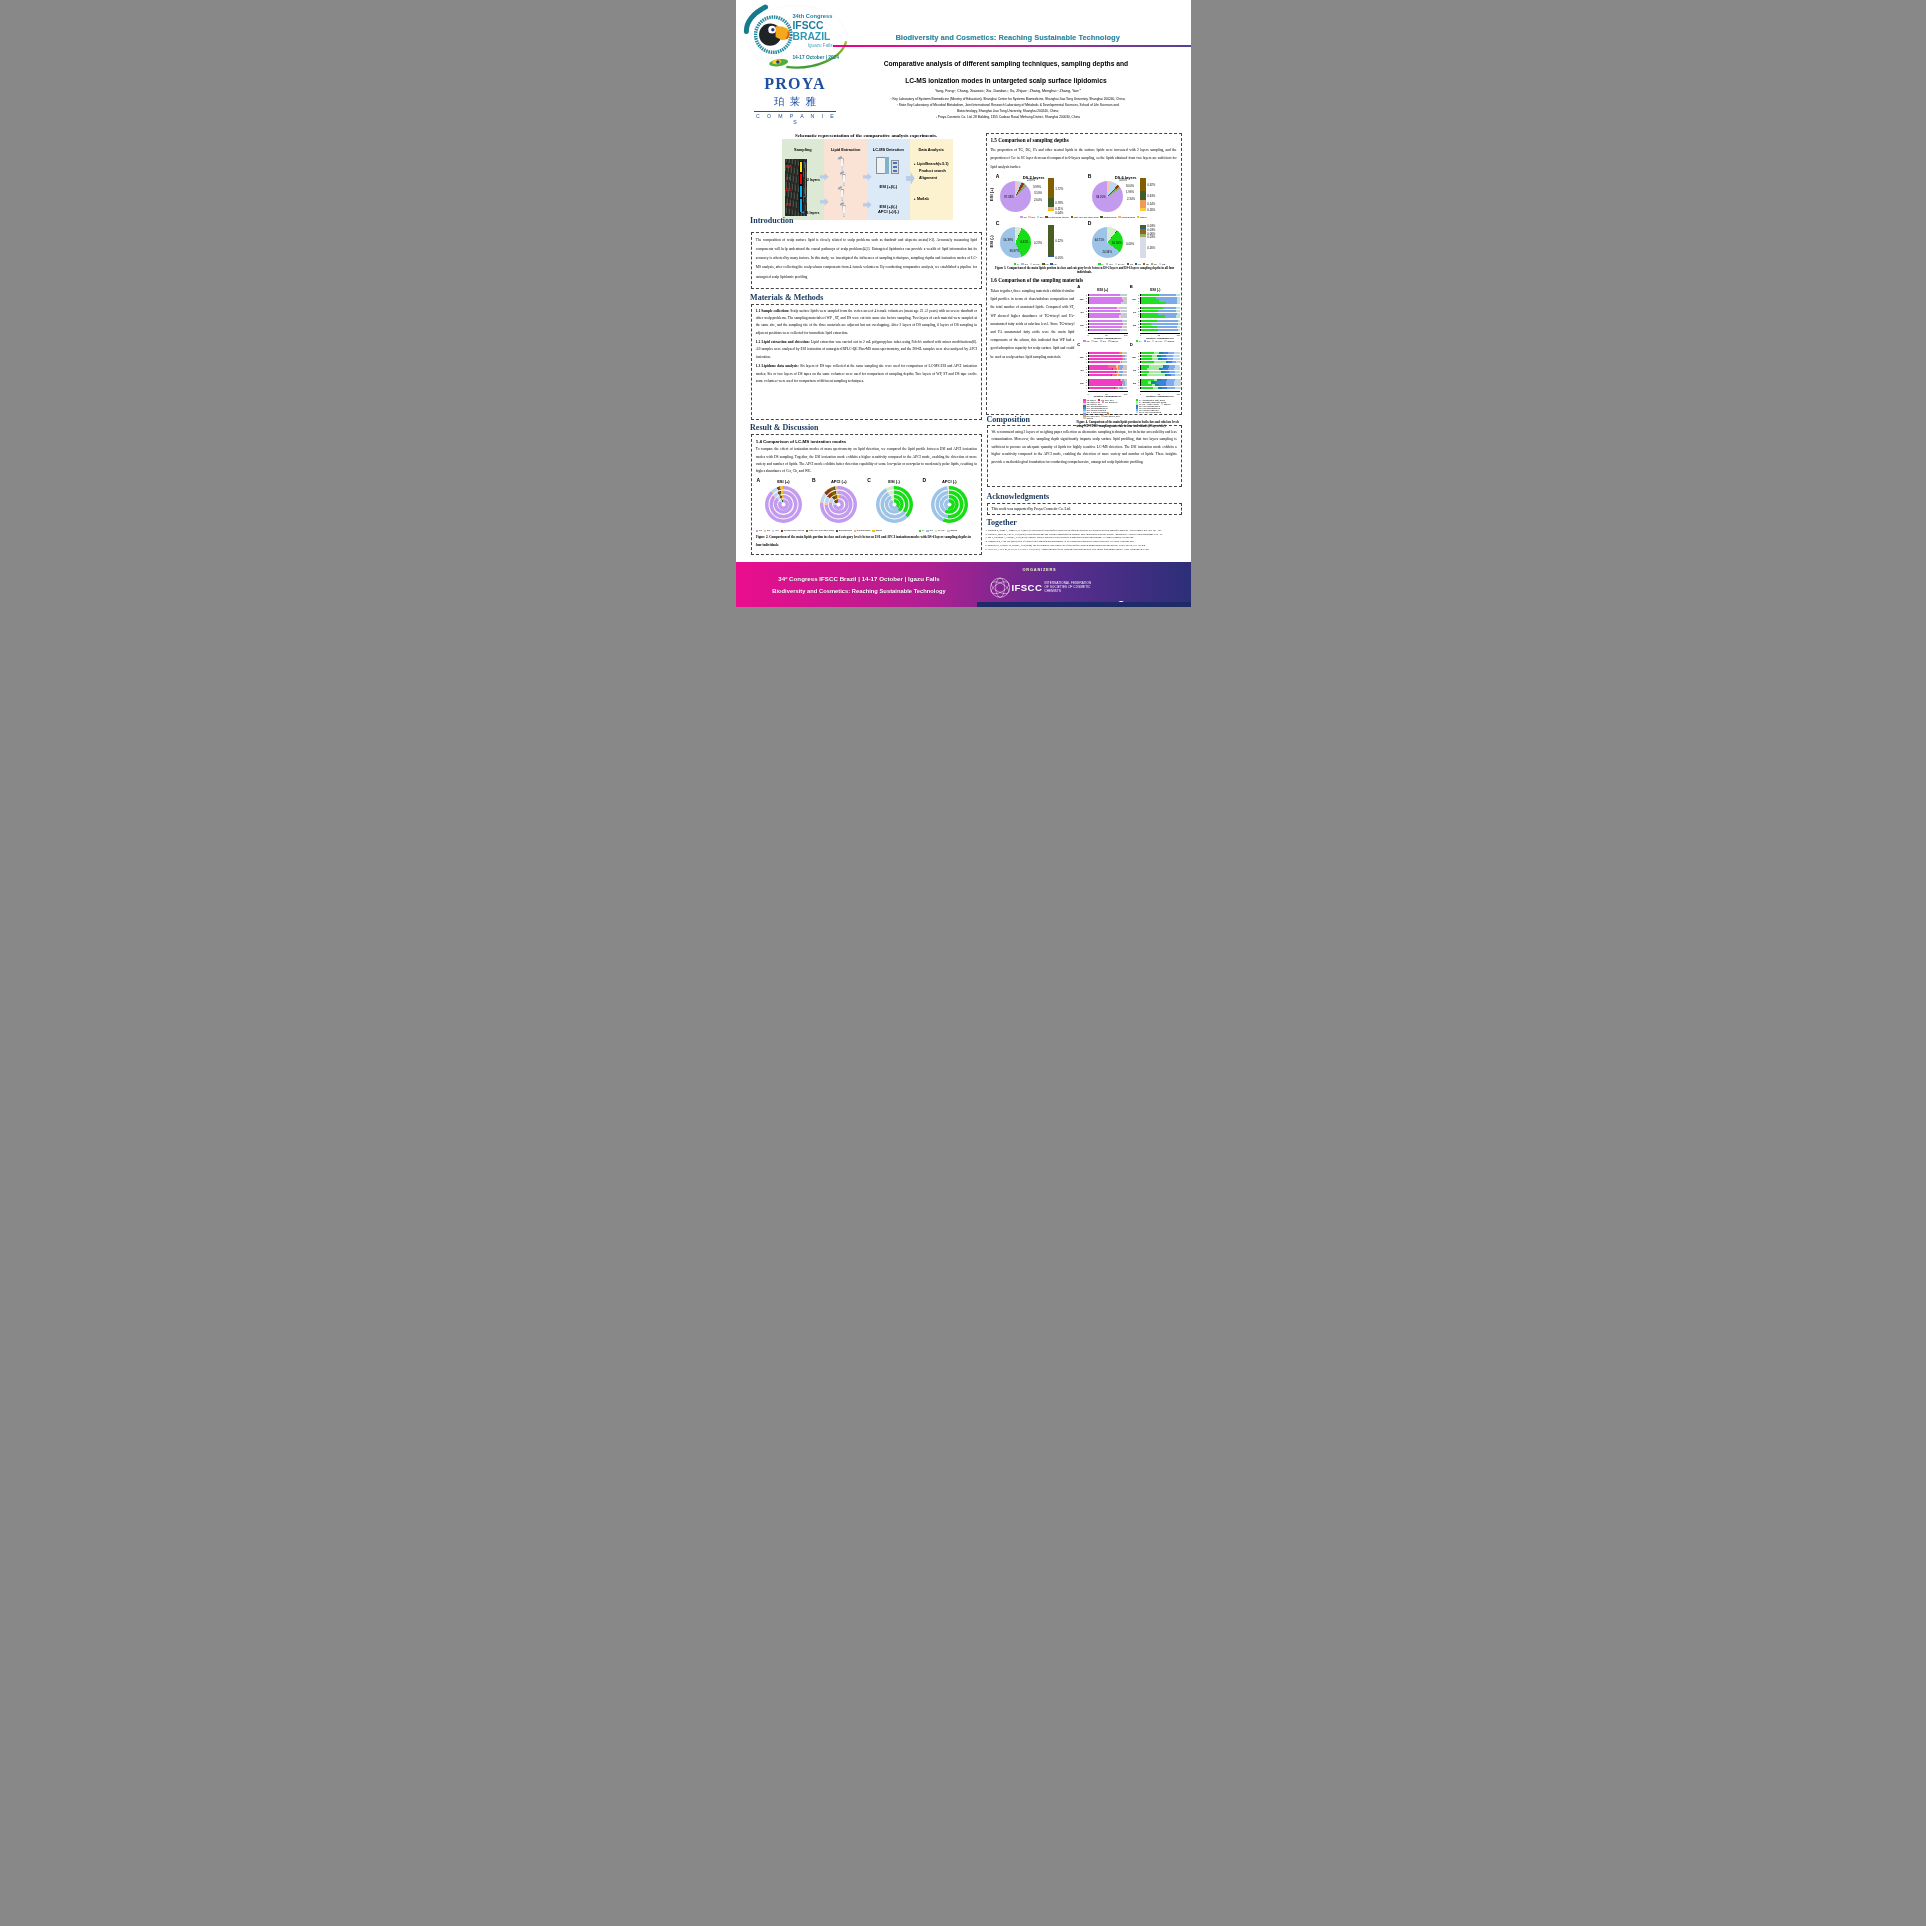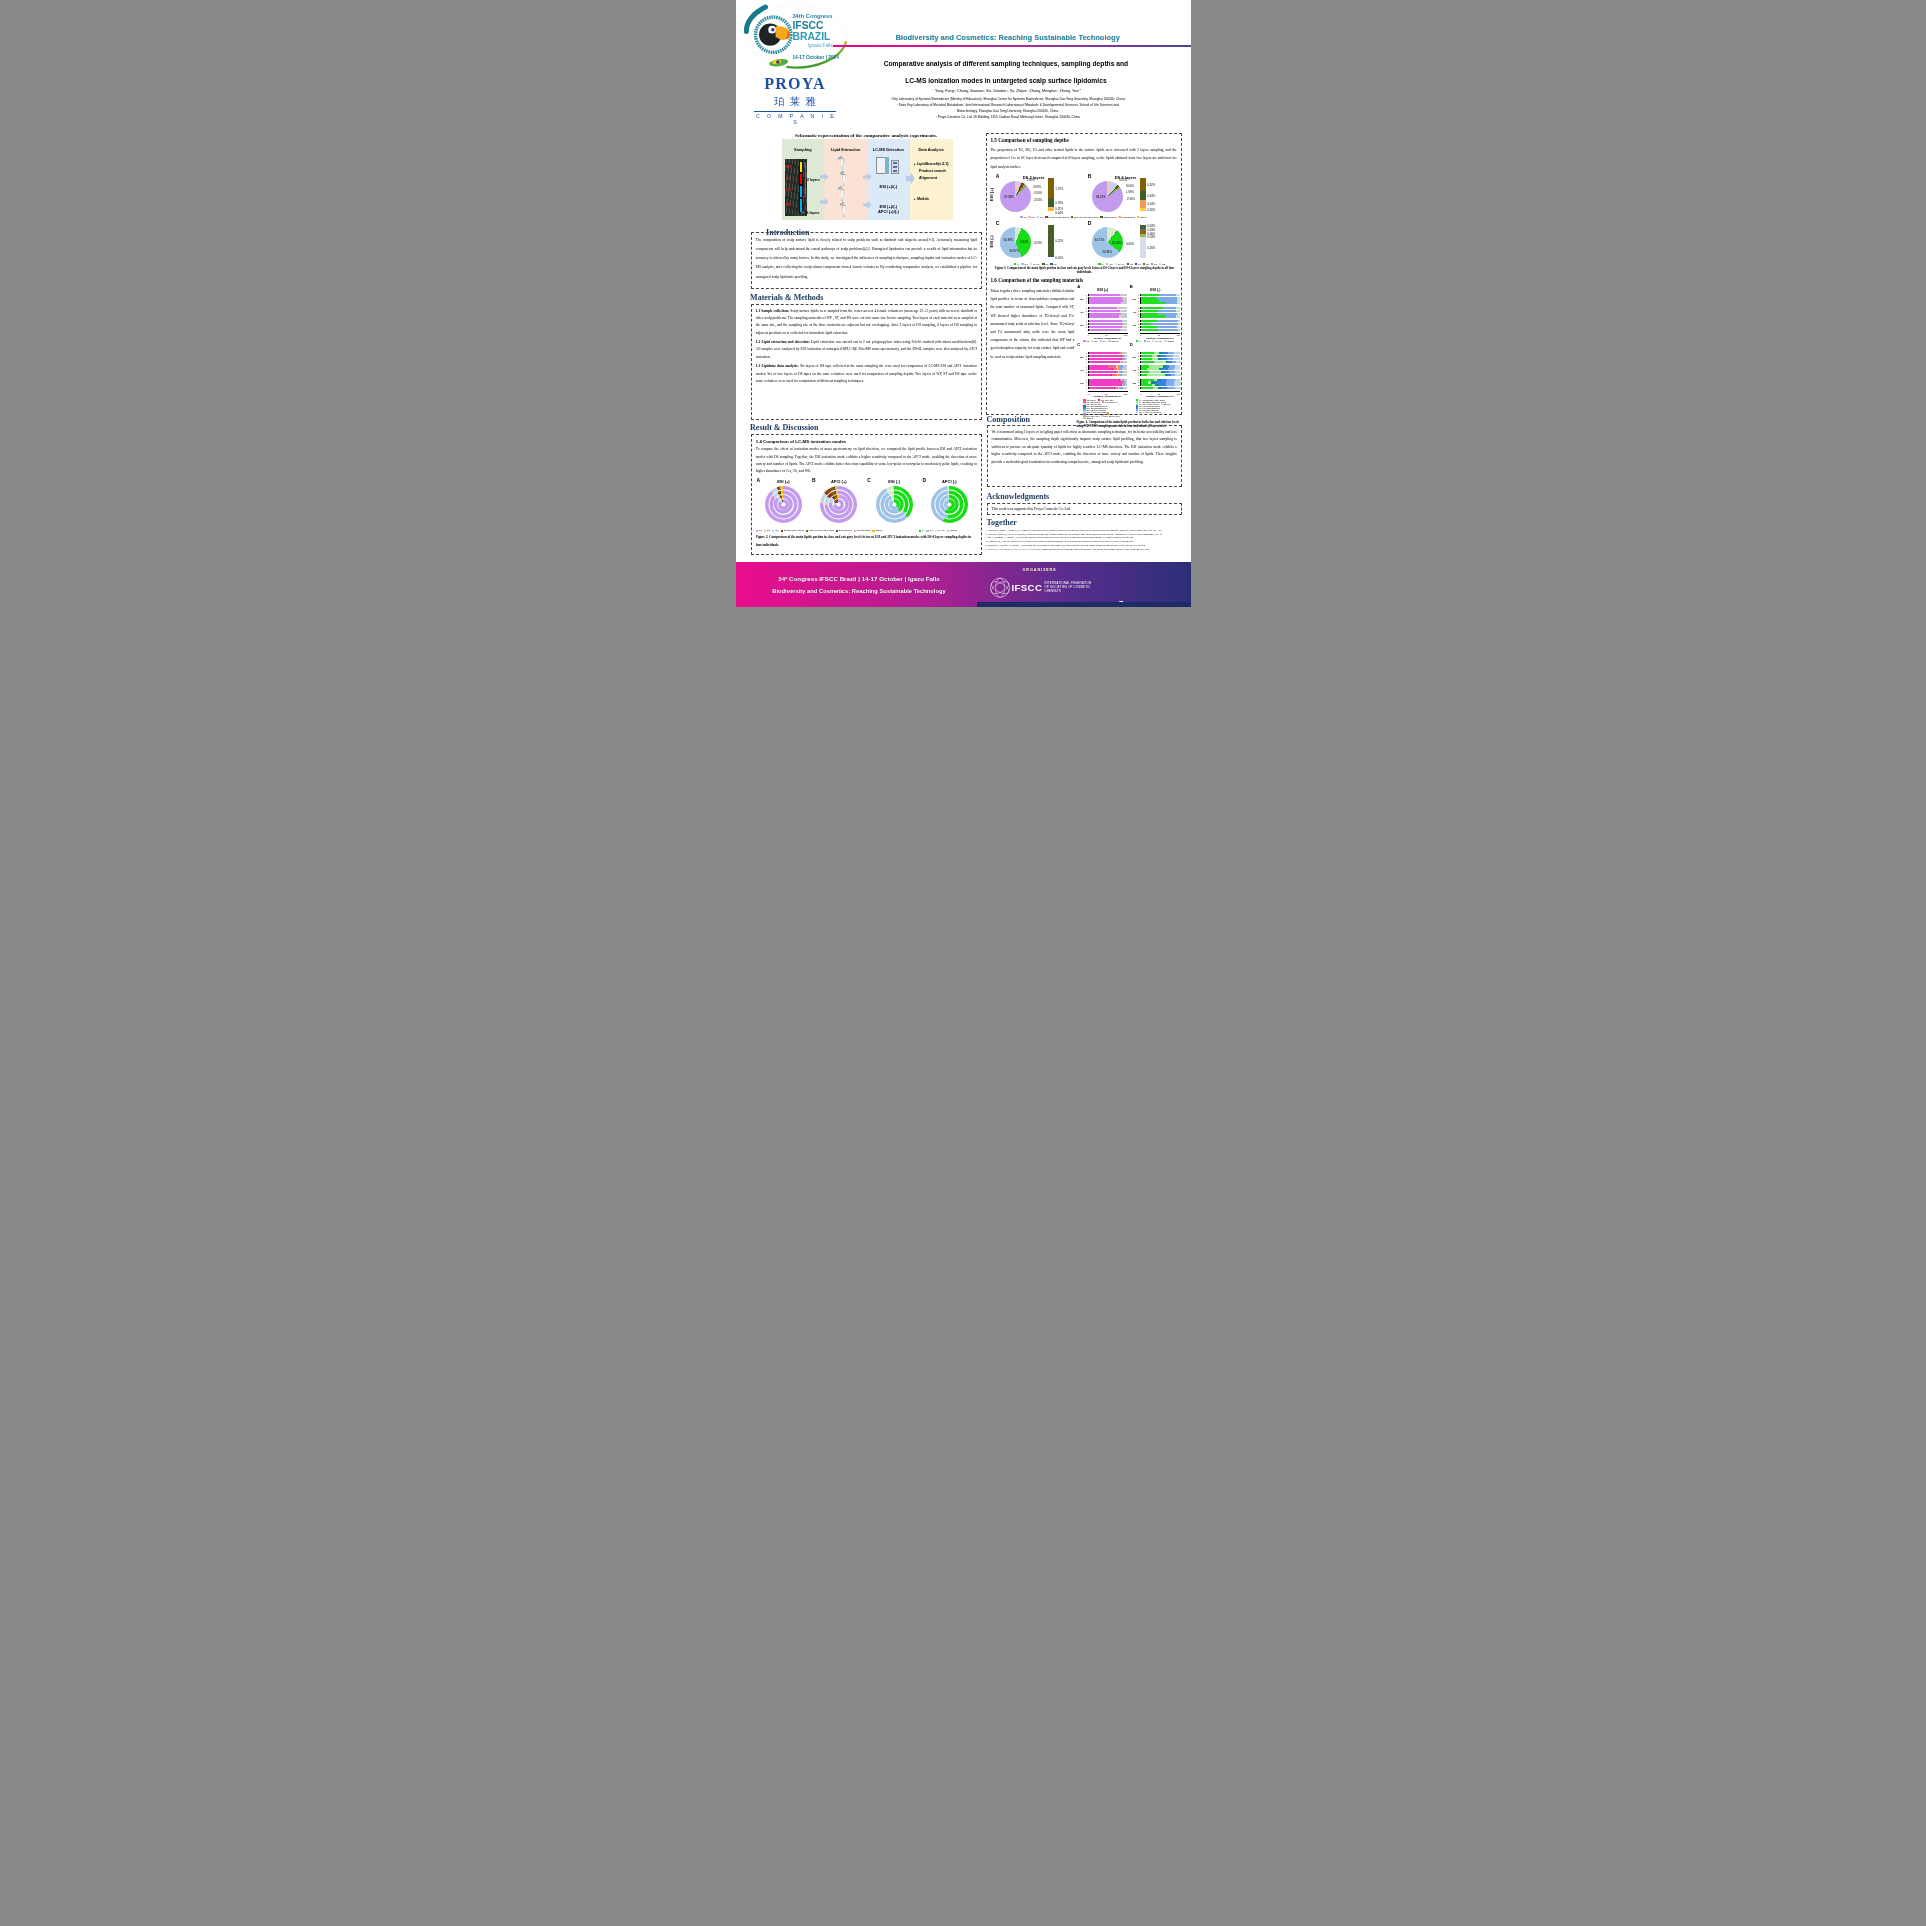--- a/index.html
+++ b/index.html
@@ -293,7 +293,7 @@
     <i class="sarrow sa5"></i>
   </div>
 
-  <h2 class="sec-h" style="left:14.6px; top:228px;margin-left:16px;">Introduction</h2>
+  <h2 class="sec-h" style="left:14.6px; top:216px;">Introduction</h2>
   <div class="dbox" style="left:15.4px; top:232px; width:231px; height:57px; line-height:9.2px;">
     <p>The composition of scalp surface lipid is closely related to scalp problems such as dandruff and alopecia areata[1-3]. Accurately measuring lipid components will help understand the causal pathways of scalp problems[4,5].  Untargeted lipidomics can provide a wealth of lipid information but its accuracy is affected by many factors. In this study, we investigated the influences of sampling techniques, sampling depths and ionization modes of LC-MS analysis, after collecting the scalp sebum components from 4 female volunteers. By conducting comparative analysis, we established a pipeline for untargeted scalp lipidomic profiling</p>
   </div>

